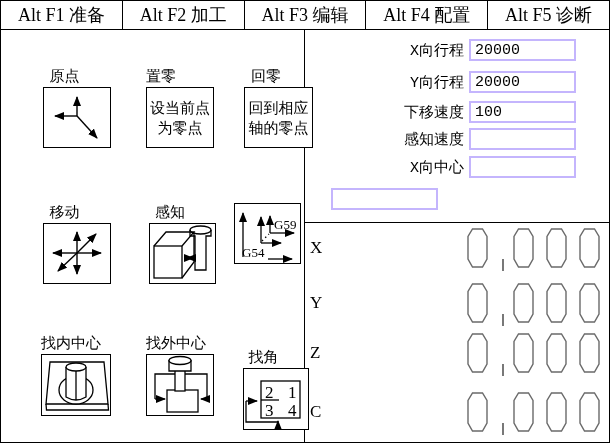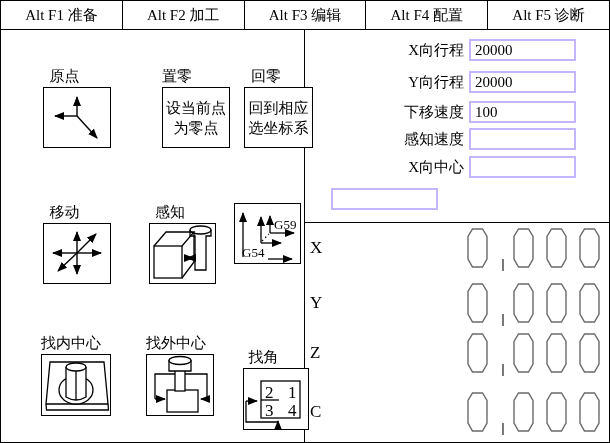--- a/index.html
+++ b/index.html
@@ -15,7 +15,7 @@
   .tab {
     flex:1; border-right:1px solid #000; border-bottom:1px solid #000;
     display:flex; align-items:center; justify-content:center;
-    font-size:15px; white-space:nowrap; cursor:default; background:#fff;text-align:right;
+    font-size:18px; white-space:nowrap; cursor:default; background:#fff;text-align:right;
   }
   .tab:last-child { border-right:none; }
   

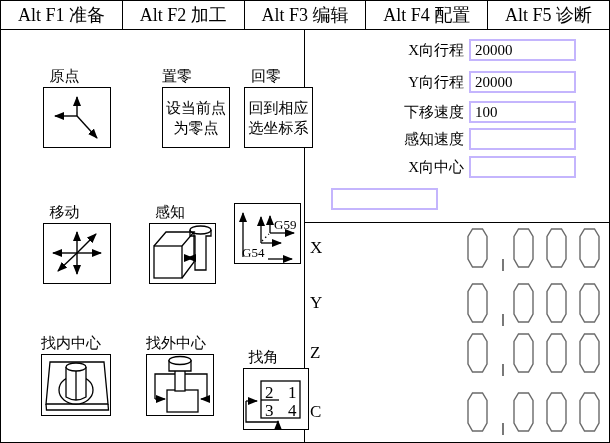--- a/index.html
+++ b/index.html
@@ -32,7 +32,7 @@
   .tbox.txt { font-size:15px; line-height:20px; }
   svg text { font-family:"Liberation Serif","DejaVu Serif",serif; }
   
-  .form-row { position:absolute; left:330px; width:255px; height:24px; display:flex; align-items:center; }
+  .form-row { position:absolute; left:330px; width:255px; height:24px; display:flex; align-items:center;font-family:Liberation Mono, monospace; }
   .flabel { width:138px; text-align:right; font-size:15px; padding-right:5px; white-space:nowrap; }
   .fin {
     width:107px; height:22px; border:2px solid #c4b5fd; background:#fff;

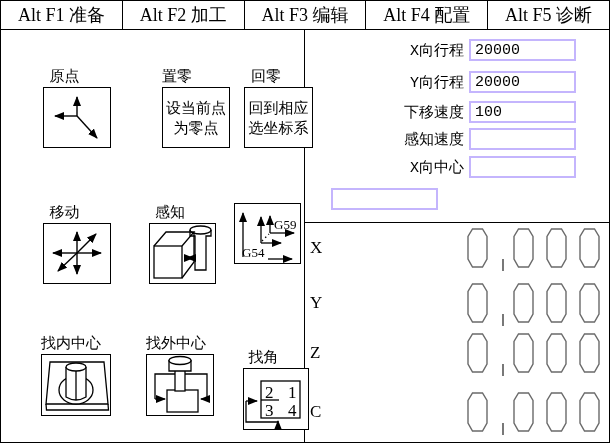--- a/index.html
+++ b/index.html
@@ -79,7 +79,7 @@
     </div>
   </div>
 
-  <div class="tool" style="left:136px;top:66px;width:52px">
+  <div class="tool" style="left:120px;top:66px;width:52px">
     <div class="tlabel">置零</div>
     <div class="tbox txt" style="width:68px;height:61px">
       <span>设当前点</span>

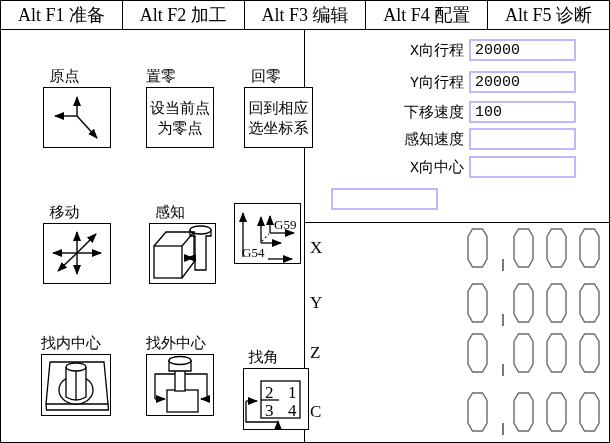--- a/index.html
+++ b/index.html
@@ -91,7 +91,7 @@
     <div class="tlabel">回零</div>
     <div class="tbox txt" style="width:69px;height:61px">
       <span>回到相应</span>
-      <span>选坐标系</span>
+      <span>轴的零点</span>
     </div>
   </div>
 

